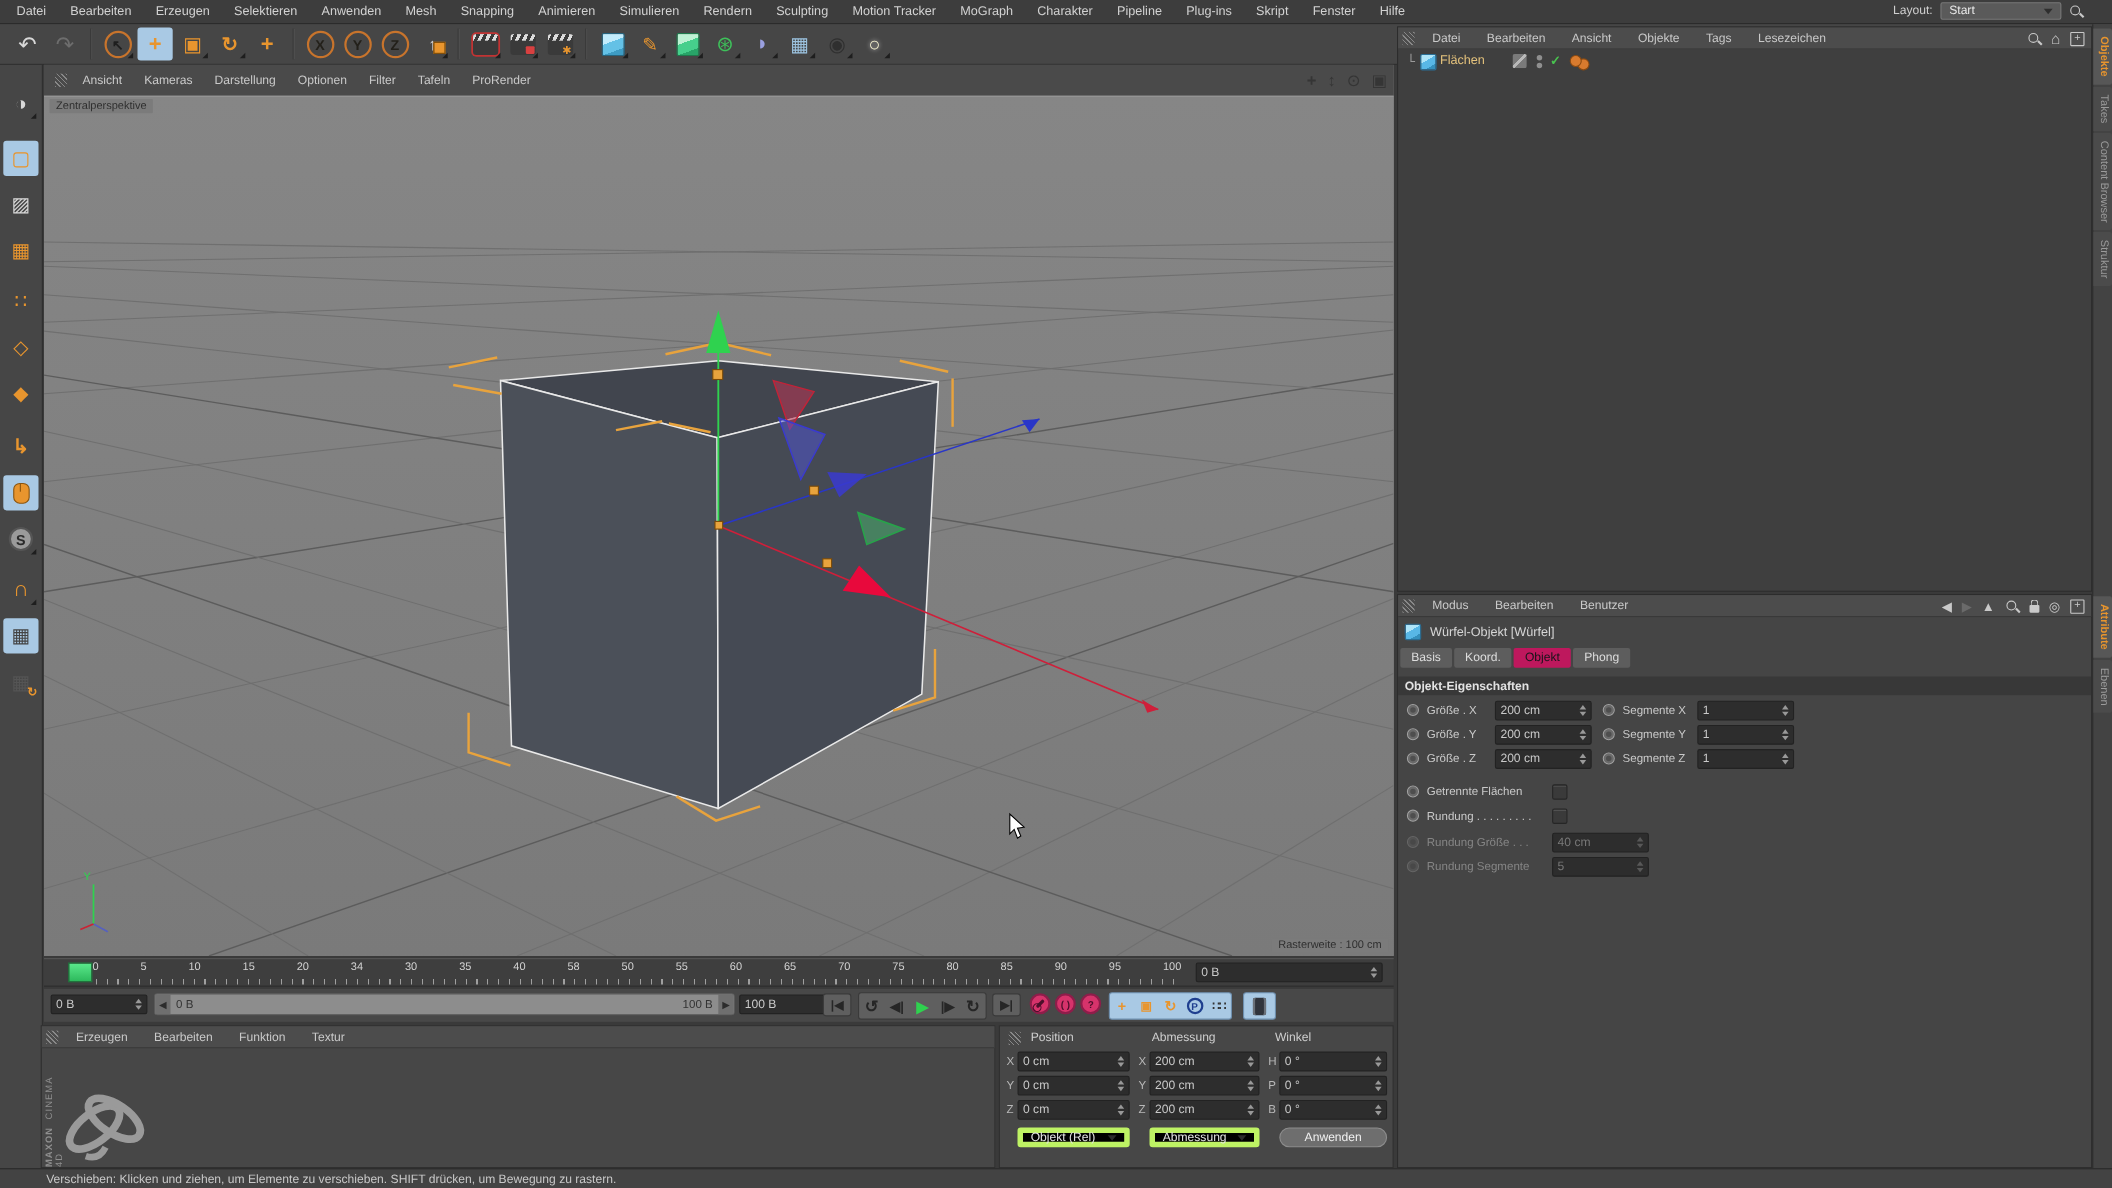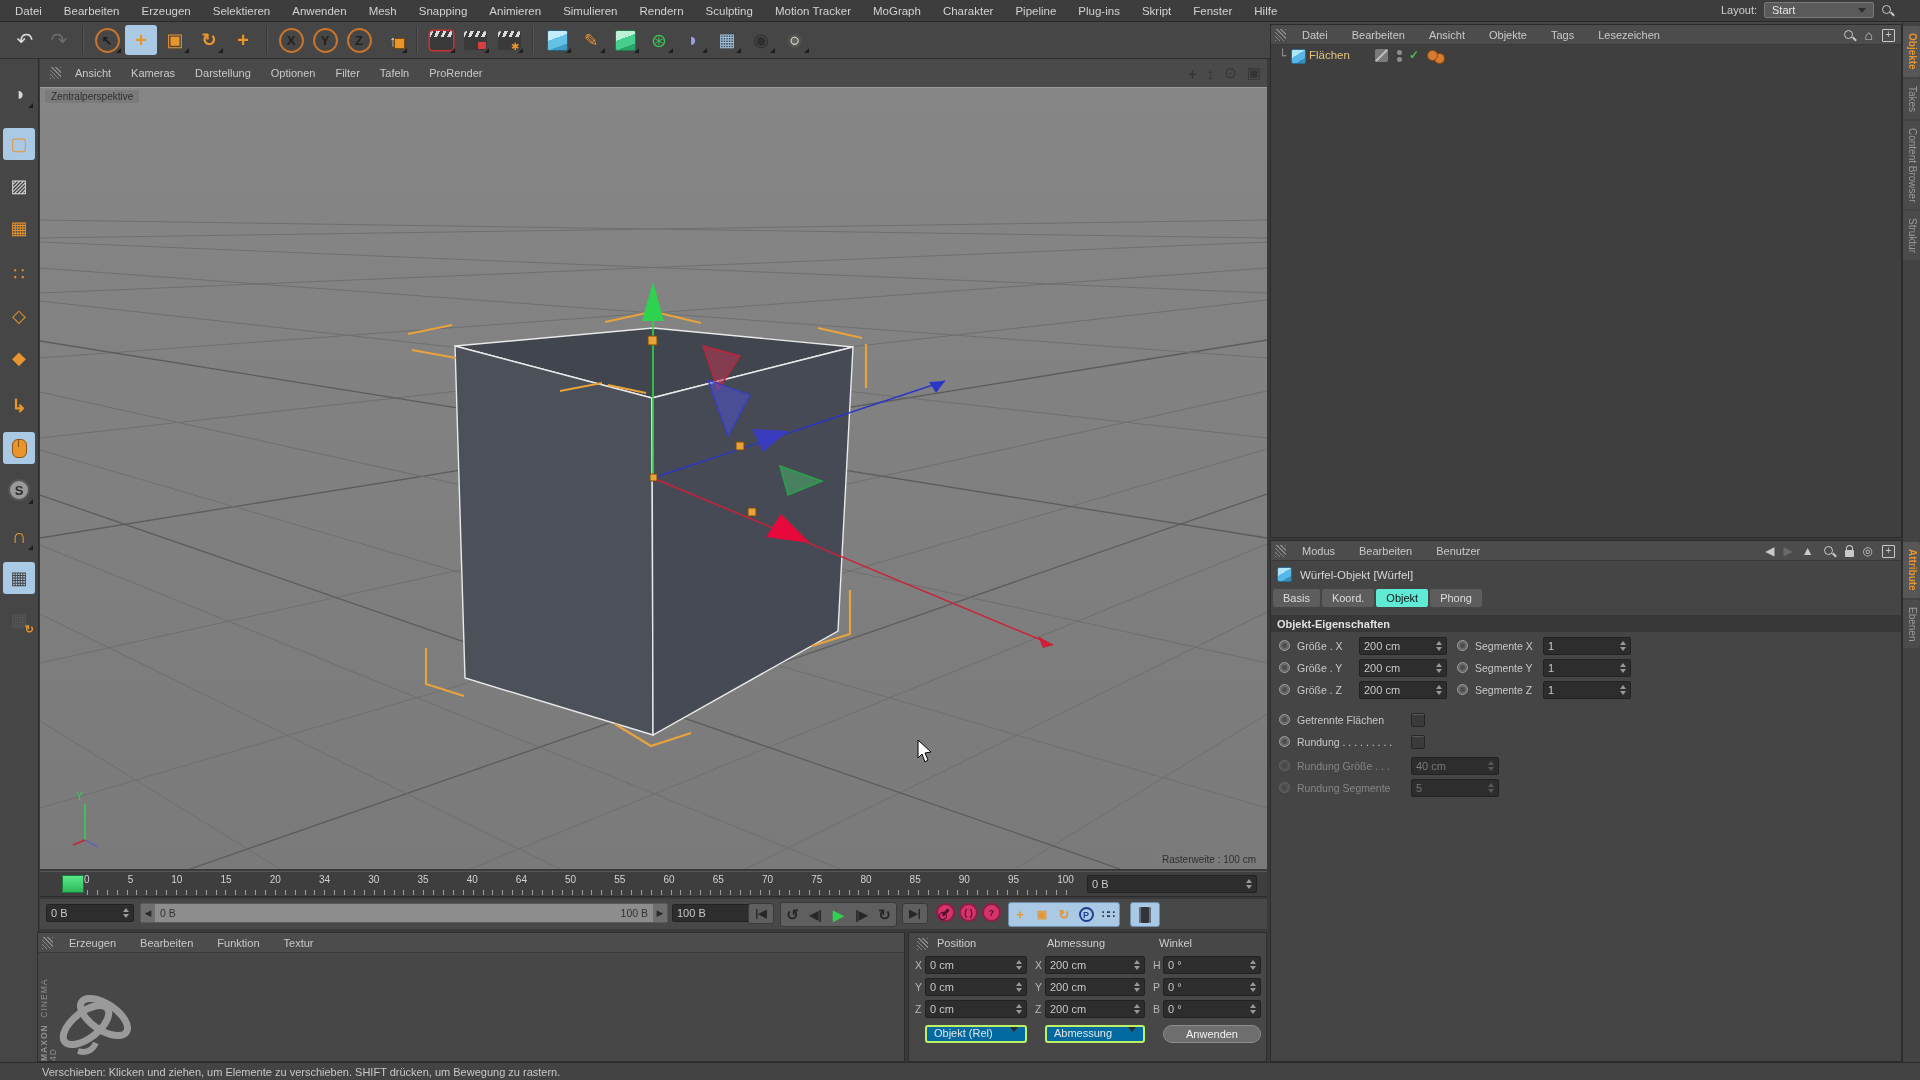--- a/index.html
+++ b/index.html
@@ -135,7 +135,7 @@
   .amtitle{position:absolute;left:6px;top:26px;display:flex;align-items:center;gap:8px;font-size:11.5px;color:#d6d6d6}
   .tabs{position:absolute;left:2px;top:48px;display:flex;gap:2px}
   .tabs .tab{background:#5d5d5d;color:#ddd;font-size:11px;padding:3px 10px;border-radius:2px}
-  .tabs .tab.active{background:#5eead4;color:#15151a}
+  .tabs .tab.active{background:#be185d;color:#15151a}
   .section{position:absolute;left:0px;top:74px;width:100%;height:17px;background:#383838;color:#e2e2e2;
            font-size:11px;font-weight:bold;display:flex;align-items:center;padding-left:6px;box-sizing:border-box}
   .amrow{position:absolute;left:0;width:100%;height:19px}

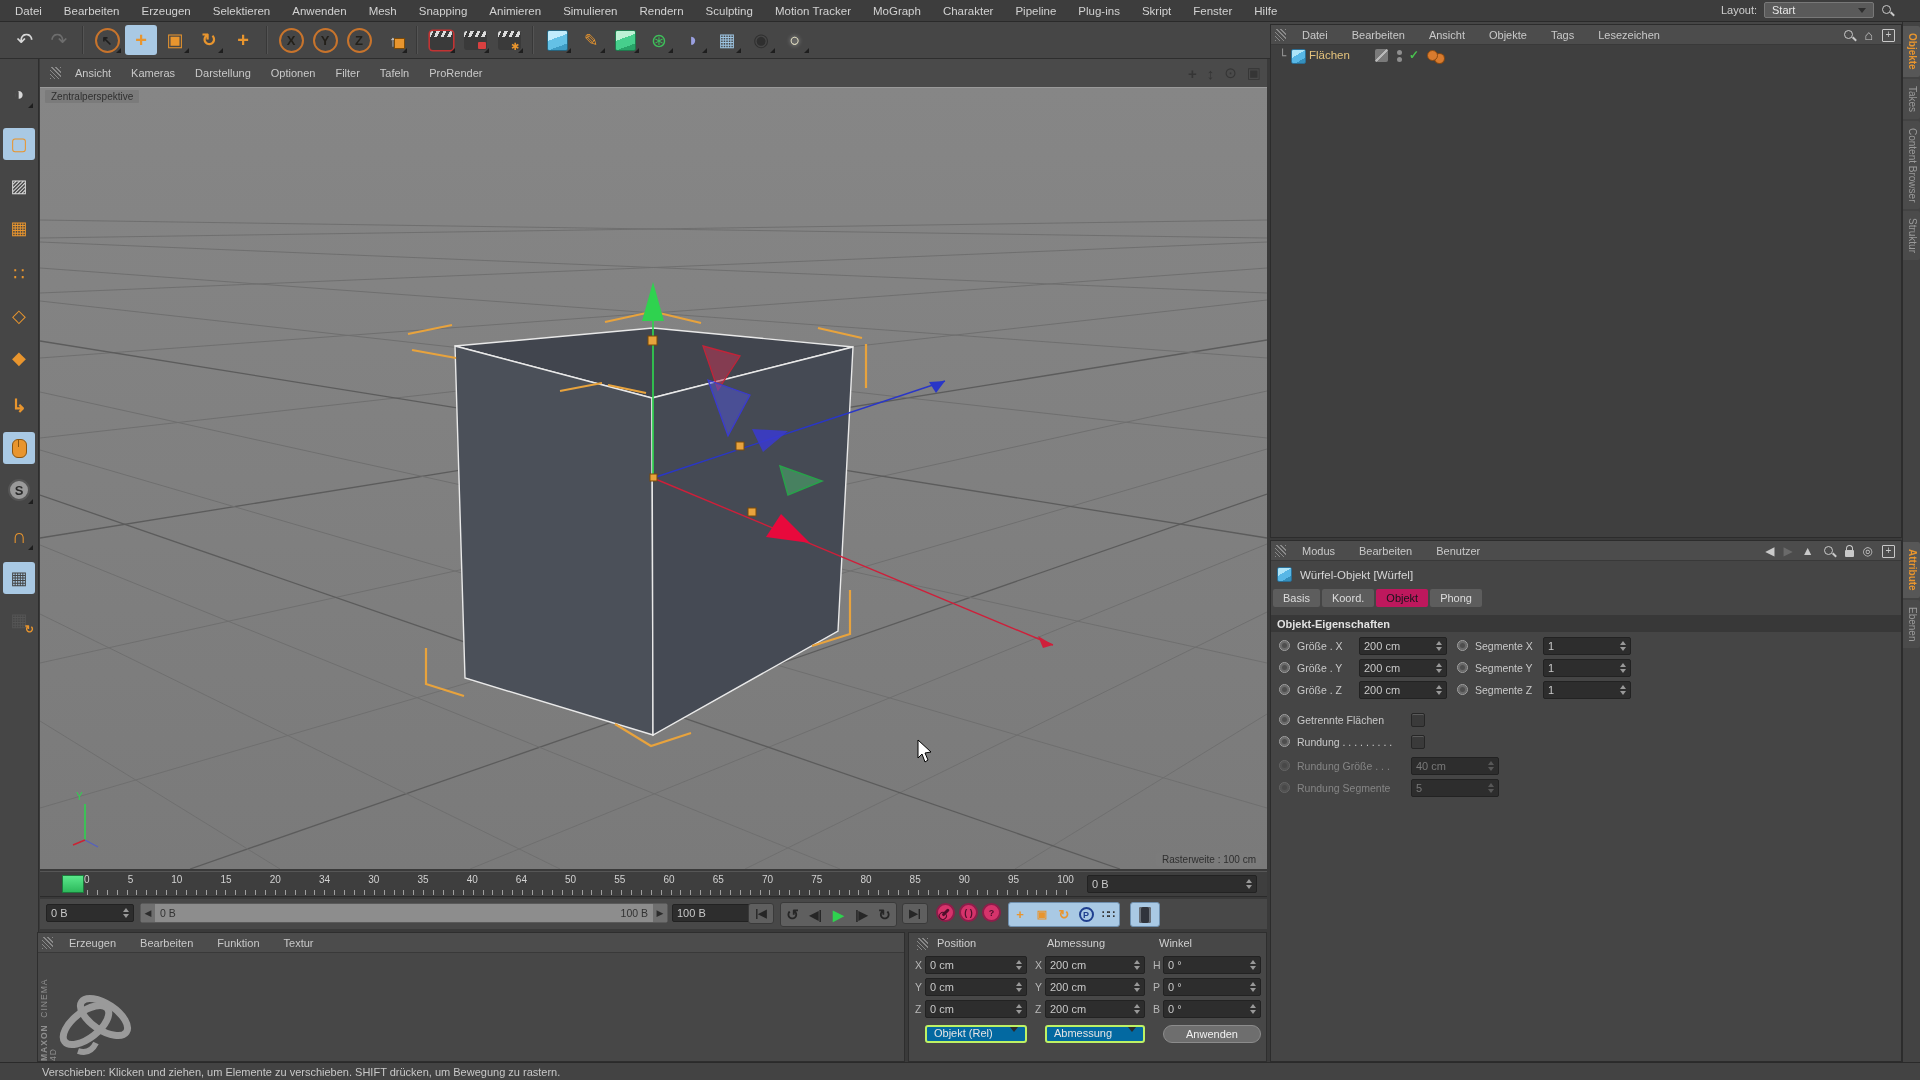--- a/index.html
+++ b/index.html
@@ -413,7 +413,7 @@
       <span class="tick">30</span>
       <span class="tick">35</span>
       <span class="tick">40</span>
-      <span class="tick">64</span>
+      <span class="tick">58</span>
       <span class="tick">50</span>
       <span class="tick">55</span>
       <span class="tick">60</span>

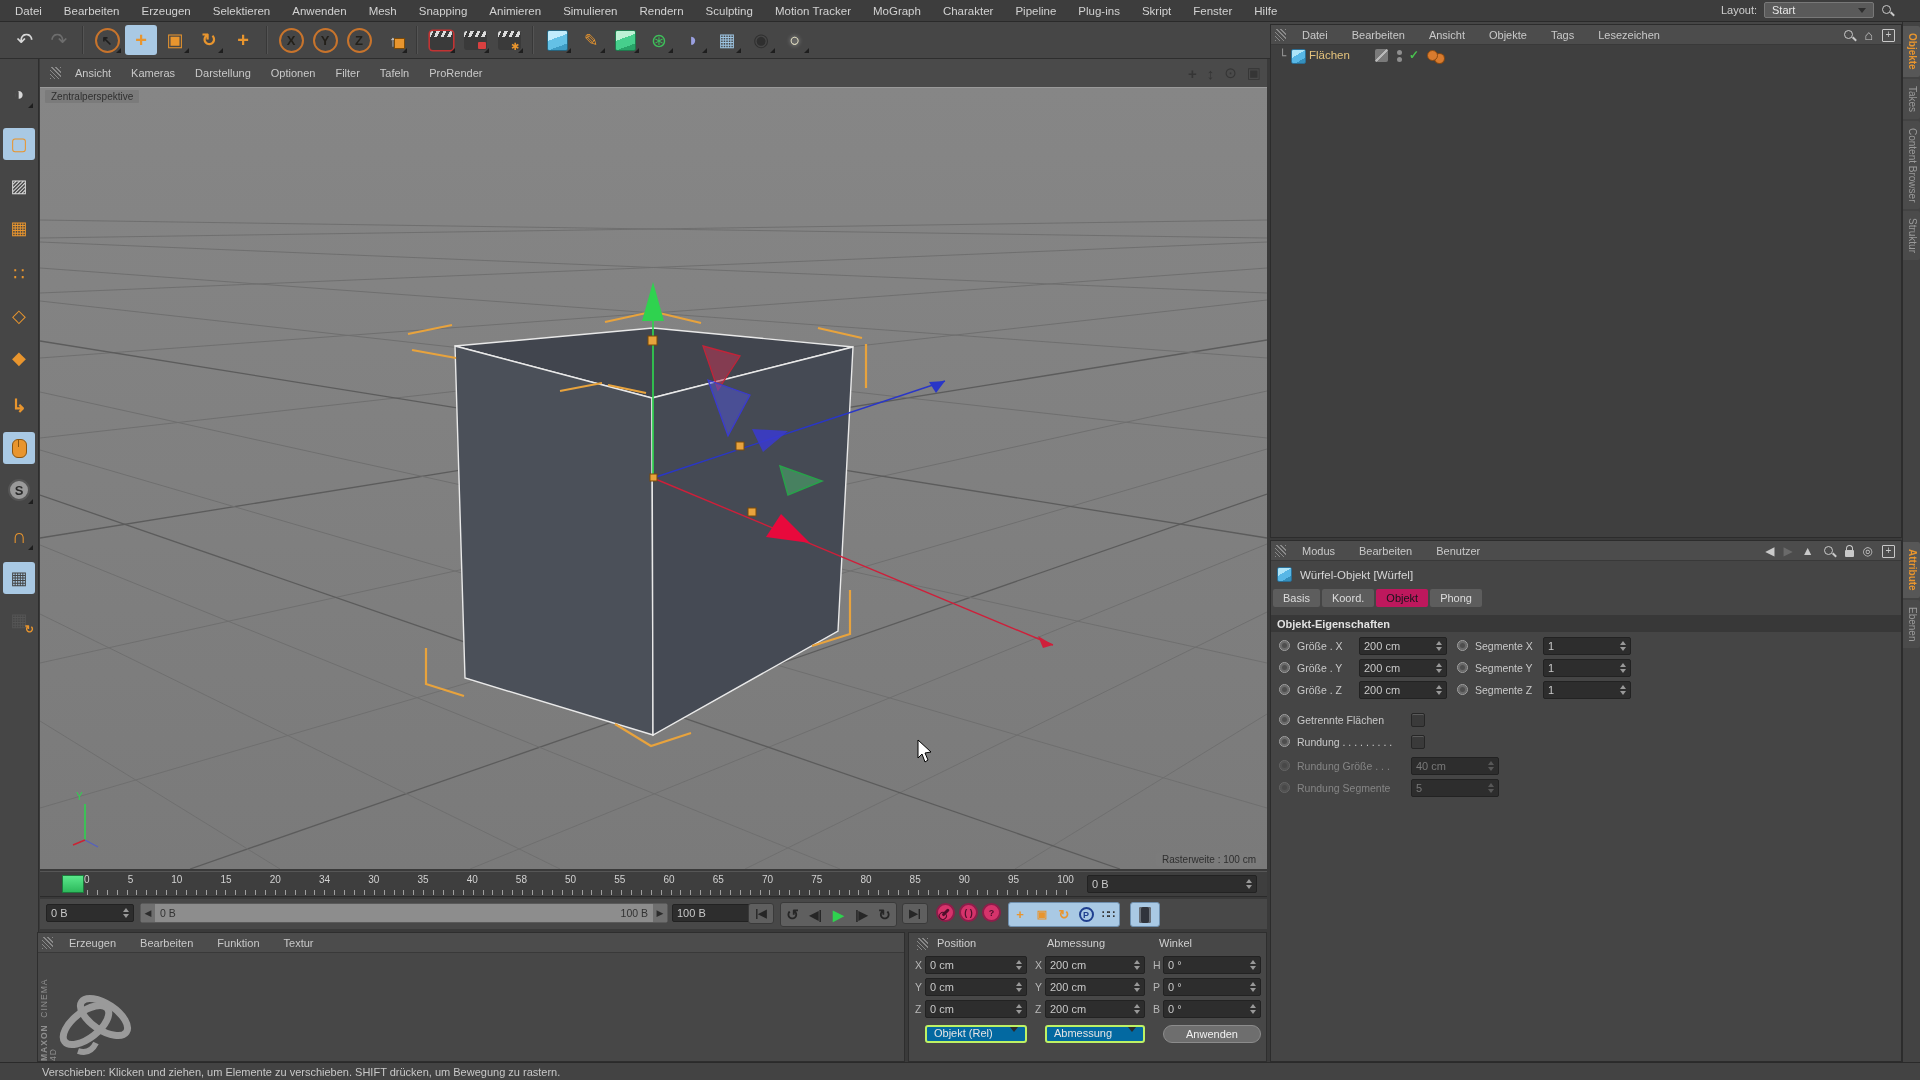--- a/index.html
+++ b/index.html
@@ -109,8 +109,8 @@
   .caxis{position:absolute;font-size:10.5px;color:#b8b8b8}
   .pill{position:absolute;height:18px;background:#6e6e6e;border:1px solid #8c8c8c;border-radius:9px;color:#f0f0f0;
         font-size:11px;display:flex;align-items:center;justify-content:center;box-sizing:border-box}
-  .ddsm{position:absolute;height:18px;background:#0369a1;border:2px solid #bef264;border-radius:3px;color:#e4e4e4;
-        font-size:11px;display:flex;align-items:flex-start;padding:0 7px;box-sizing:border-box}
+  .ddsm{position:absolute;height:18px;background:#000000;border:5px solid #bef264;border-radius:3px;color:#e4e4e4;
+        font-size:11px;display:flex;align-items:center;padding:0 7px;box-sizing:border-box}
   .ddsm .car{margin-left:auto;width:0;height:0;border-left:4px solid transparent;border-right:4px solid transparent;border-top:5px solid #2b2b2b}
   
   .om{left:1270px;top:24px;width:632px;height:514px;background:#3f3f3f;border:1px solid #2c2c2c;box-sizing:border-box}

